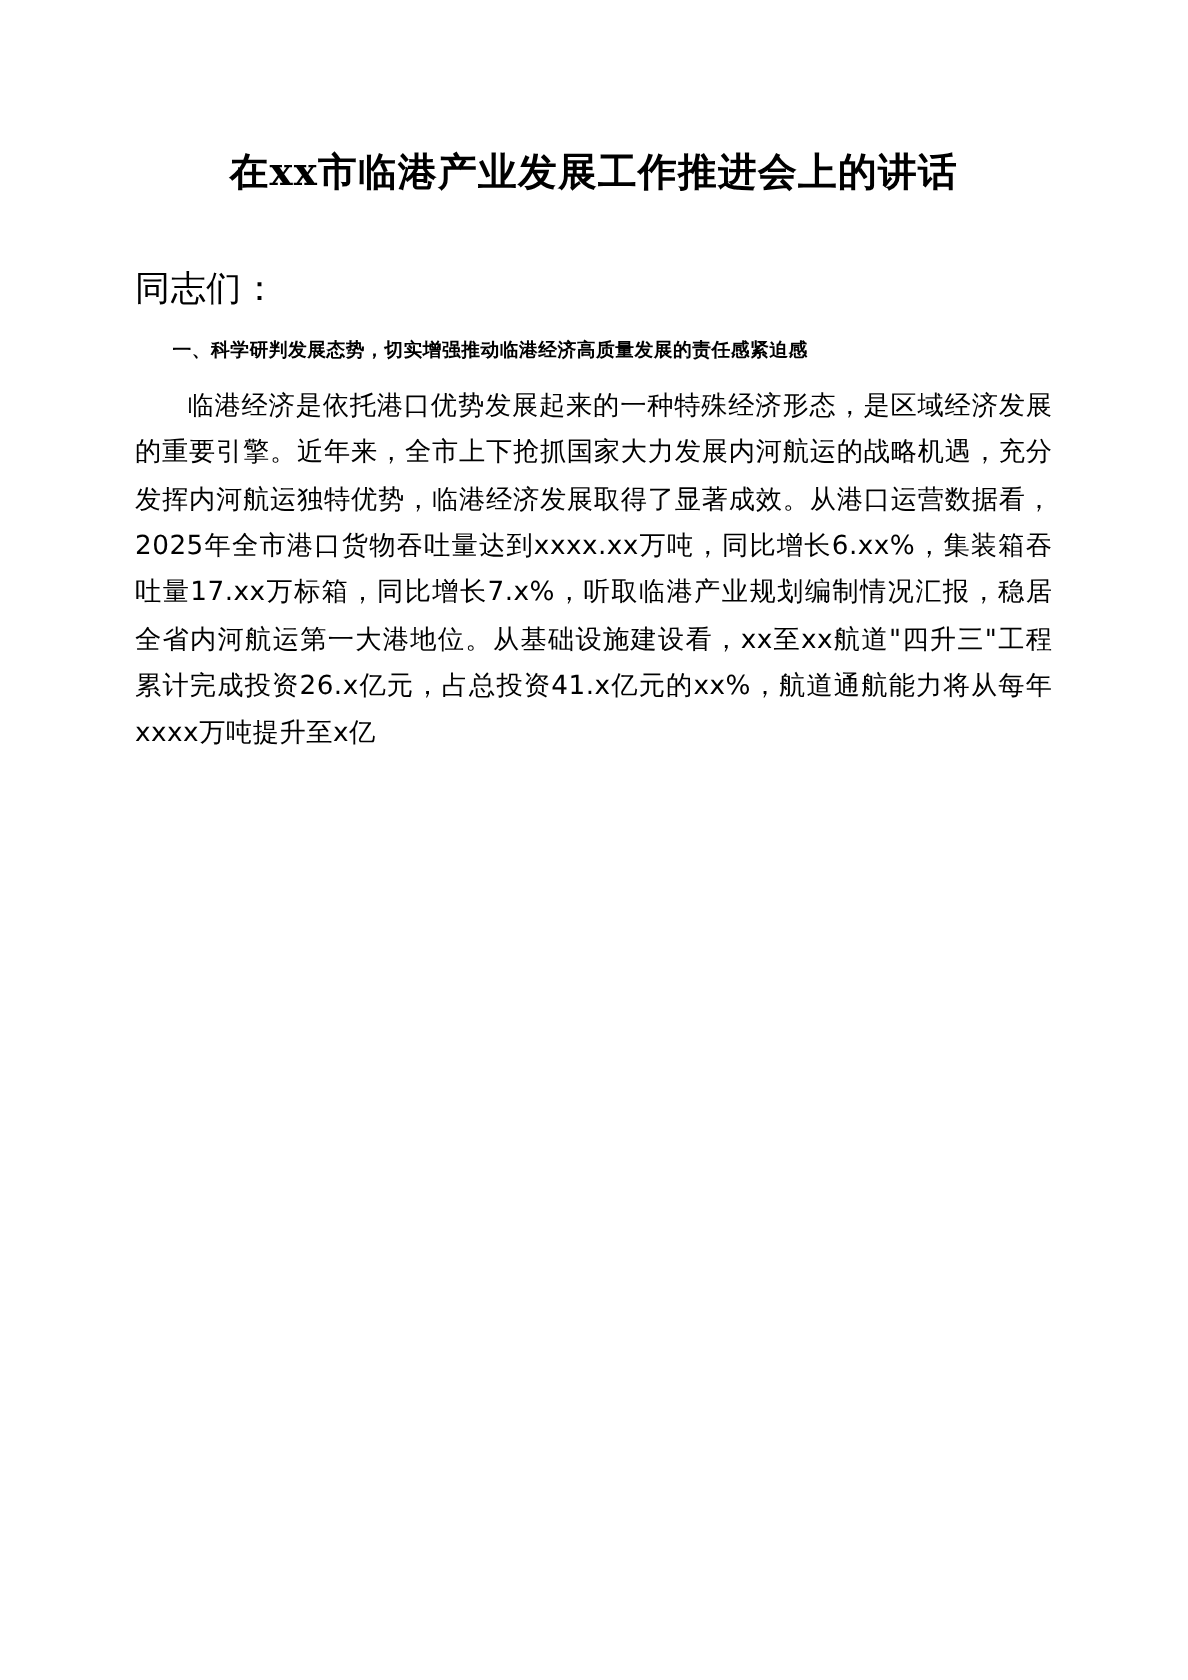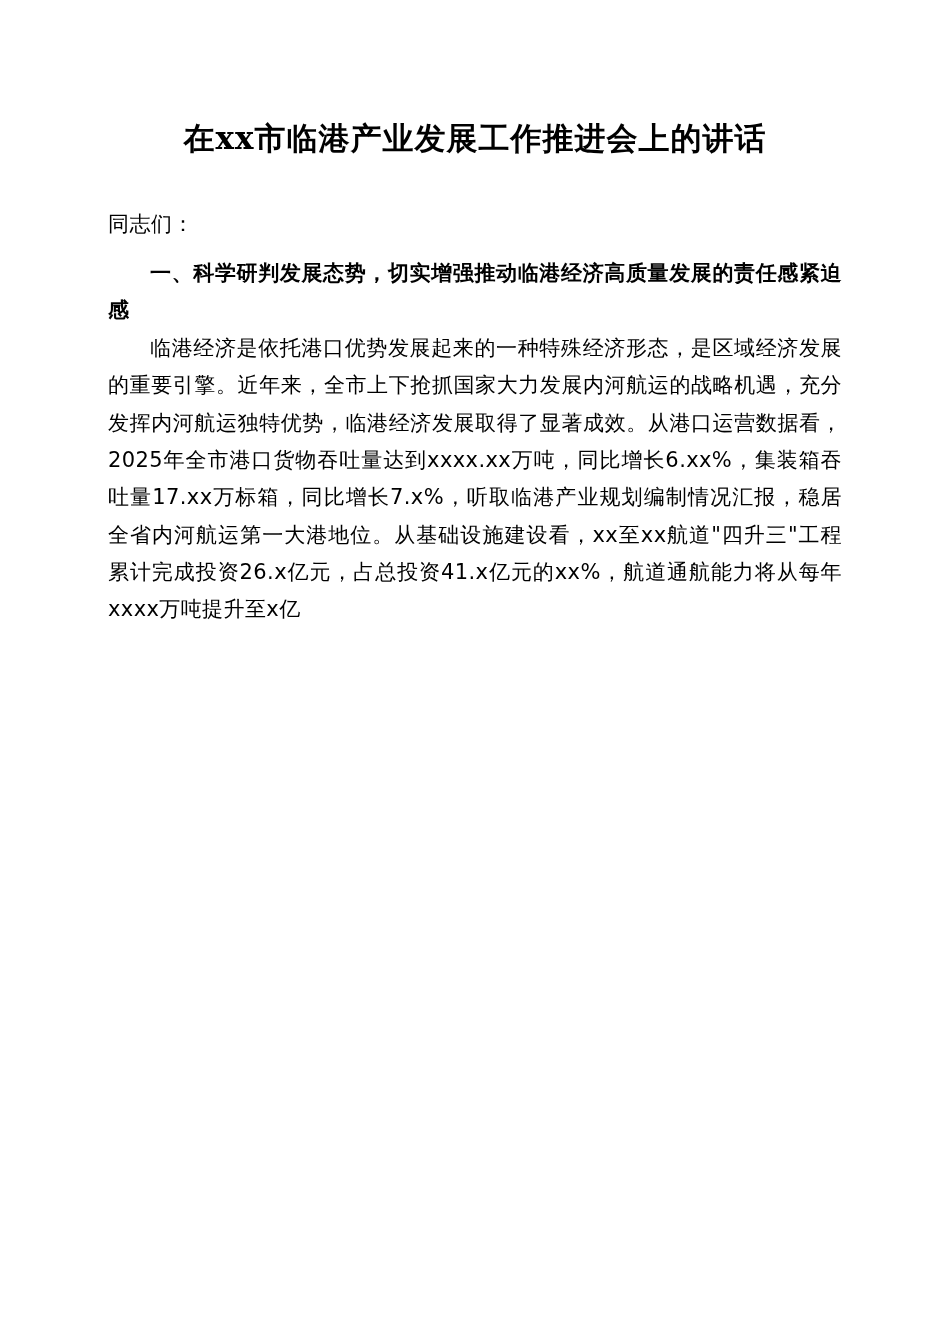--- a/index.html
+++ b/index.html
@@ -31,7 +31,7 @@
     margin: 0 0 48px 0;
   }
   .salutation {
-    font-size: 21px;
+    font-size: 28px;
     line-height: 1.75;
     margin: 0 0 6px 0;
     letter-spacing: 0.5px;

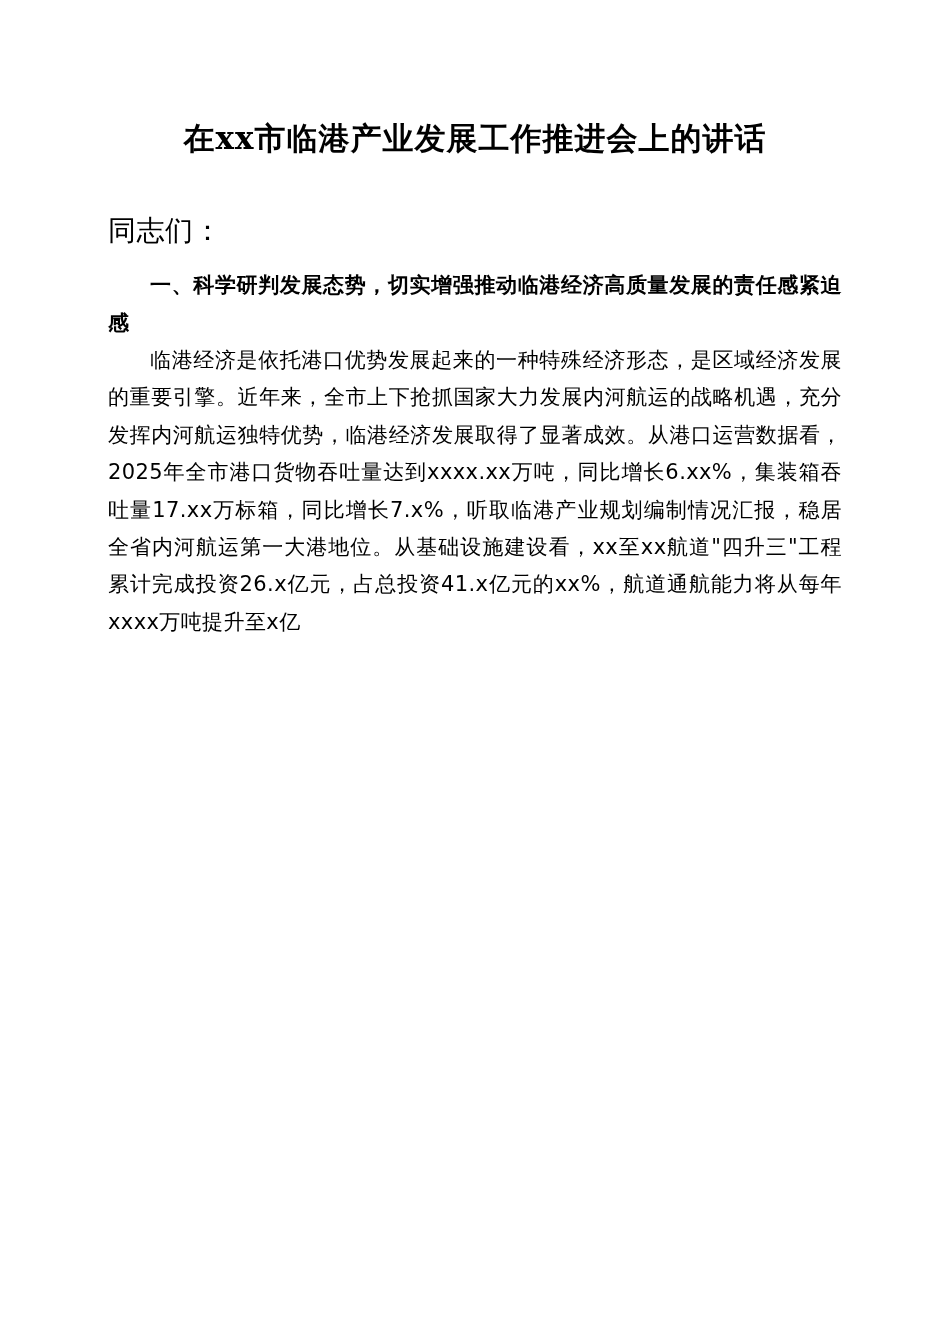--- a/index.html
+++ b/index.html
@@ -46,9 +46,9 @@
     letter-spacing: 0.4px;
   }
   p.section-heading {
-    font-size: 21px;
+    font-size: 15px;
     line-height: 1.78;
-    margin: 12px 0 0 0;
+    margin: 12px 0 12px 0;
     text-indent: 2em;
     font-weight: bold;
     text-align: justify;

